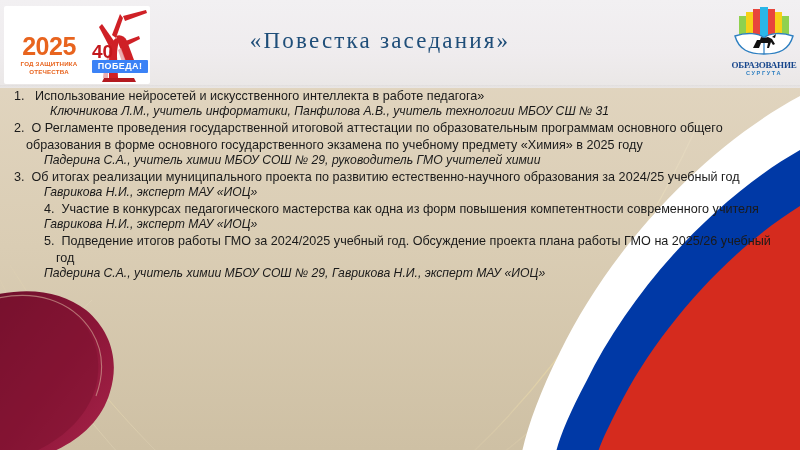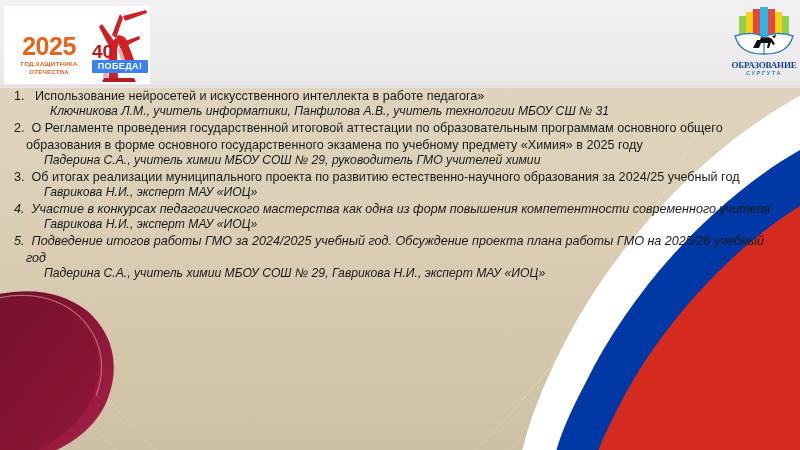--- a/index.html
+++ b/index.html
@@ -128,6 +128,7 @@
 
   <div class="header-band"></div>
 
+  <div class="slide-title">«Повестка заседания»</div>
 
   <div class="logo-2025">
     <svg class="motherland" width="58" height="74" viewBox="0 0 58 74">

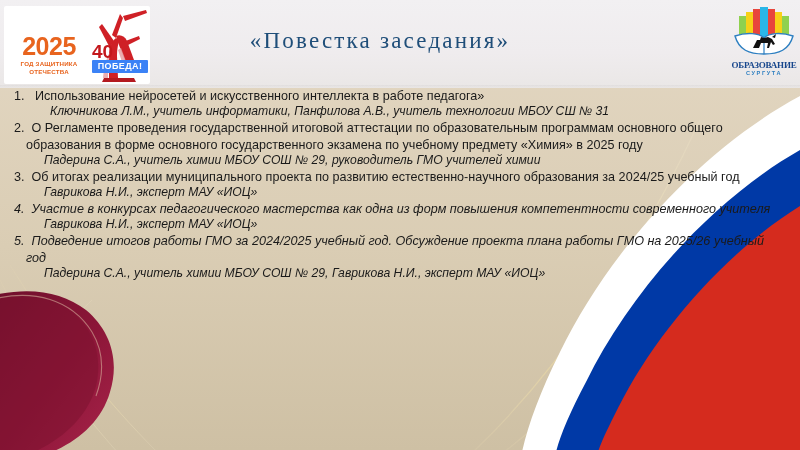--- a/index.html
+++ b/index.html
@@ -63,7 +63,7 @@
     padding:0 14px 0 14px;box-sizing:border-box;color:#1a1a1a;}
   .item{margin:0;font-size:12.6px;line-height:1.30;}
   .item.just{text-align:justify;text-align-last:left;}
-  .item.ital{font-style:italic;}
+  .item.ital{margin-left:30px;}
   .speaker{font-style:italic;font-size:12.2px;line-height:1.30;padding-left:30px;margin:0;}
   .speaker.sp-ind2{padding-left:36px;}
   .num-hang{padding-left:32px;text-indent:-32px;}

